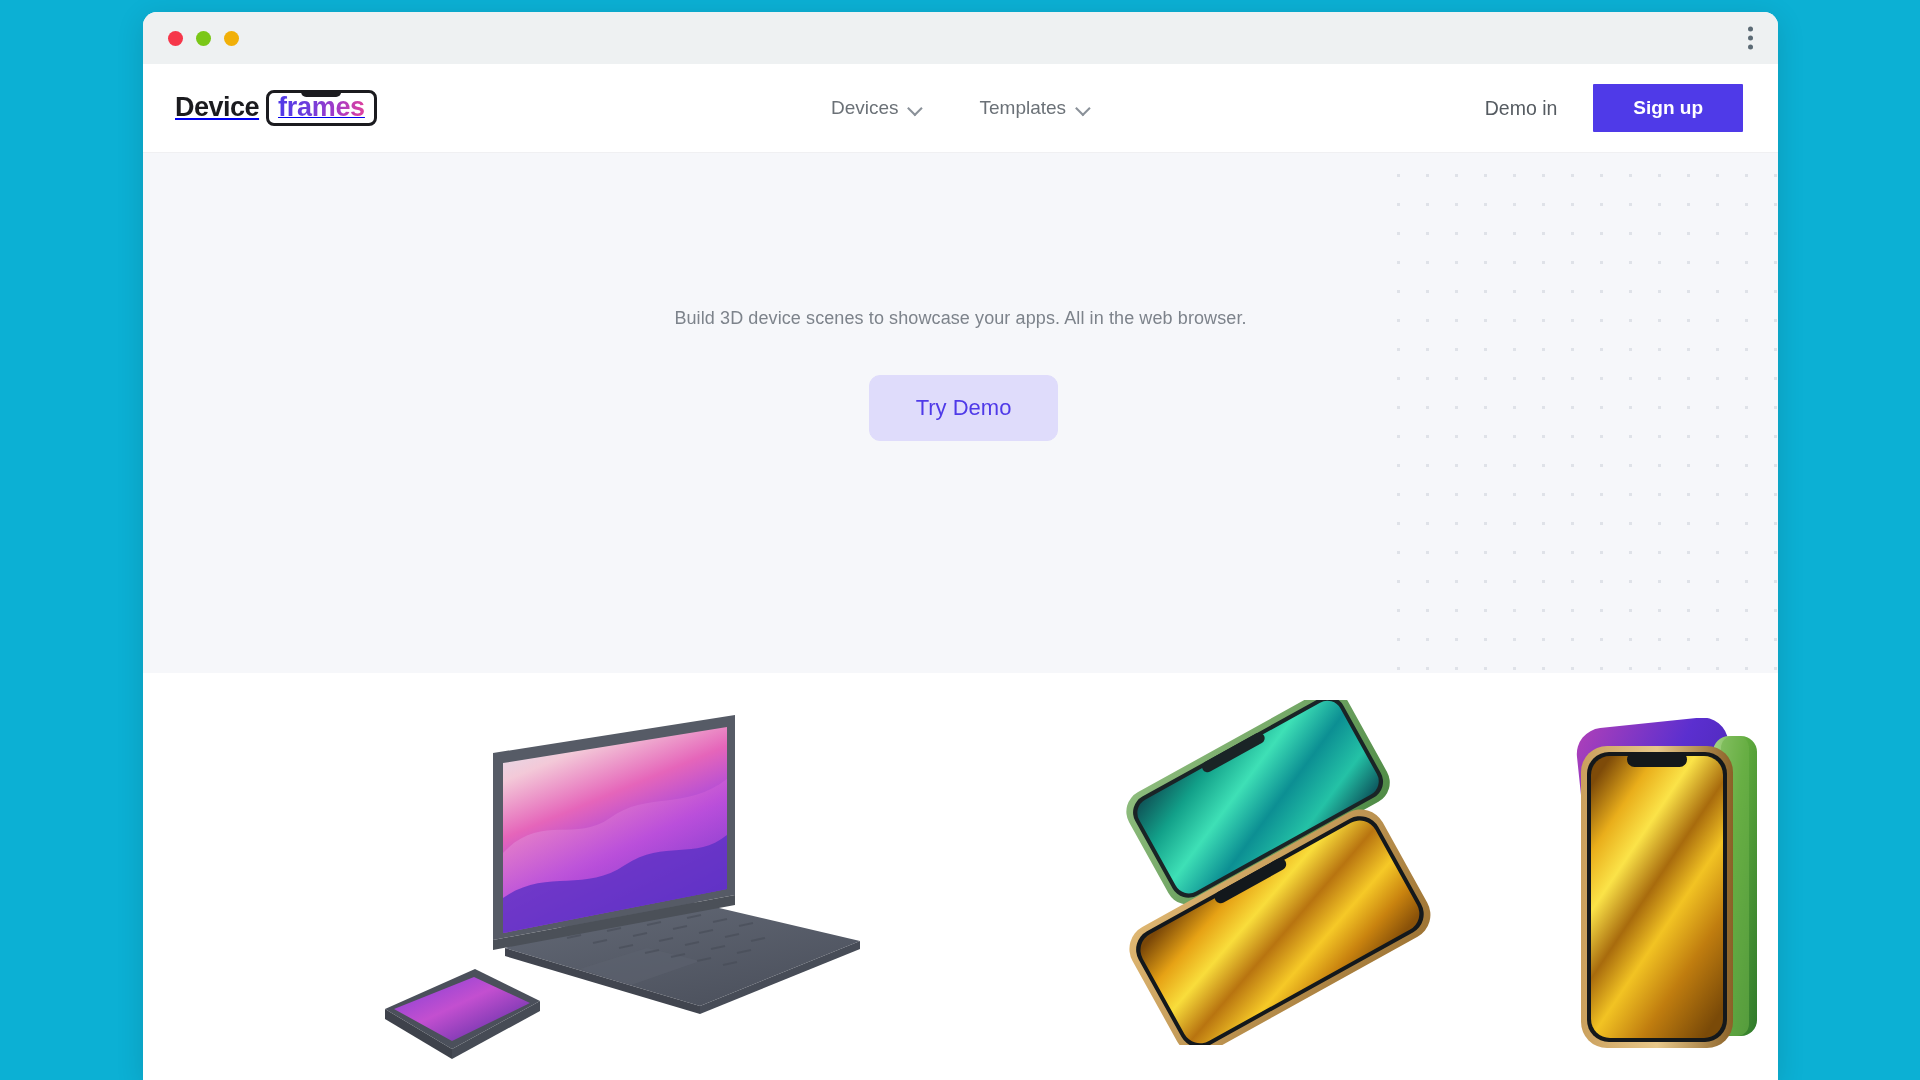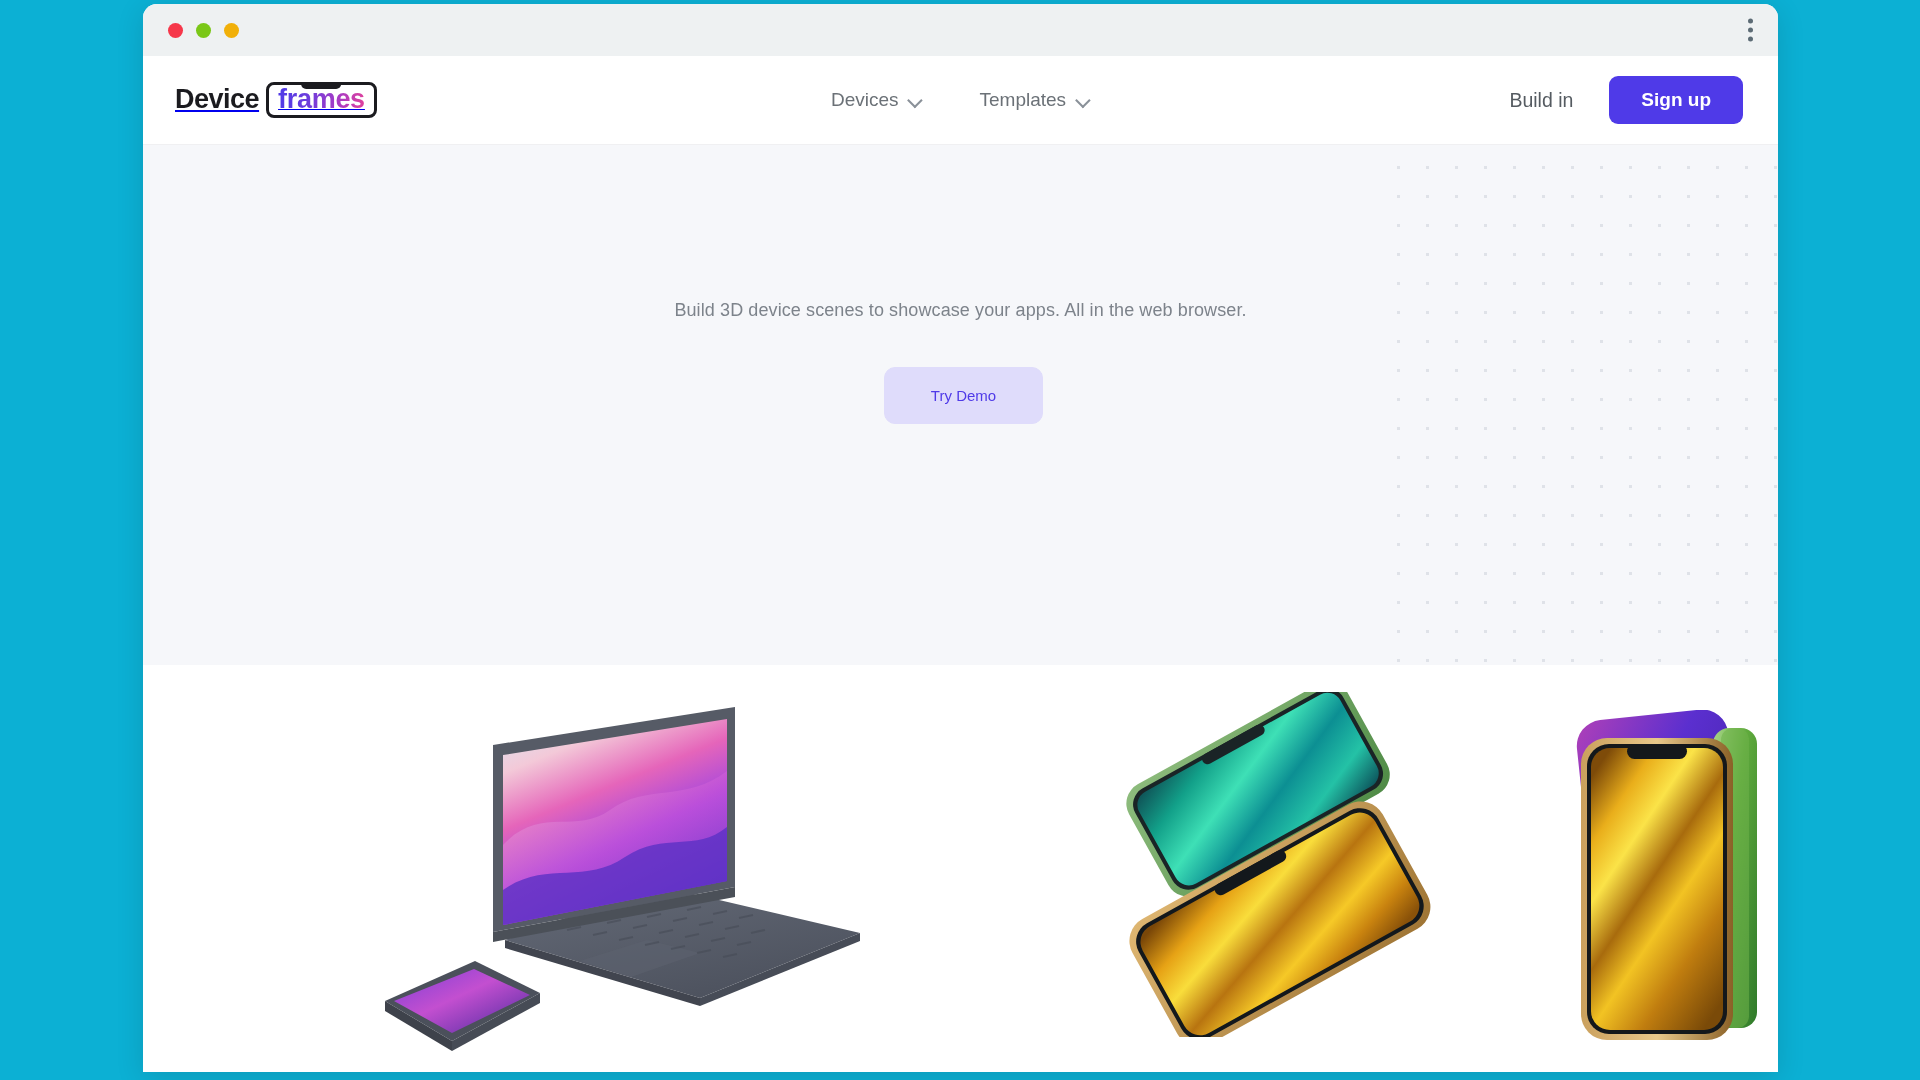--- a/index.html
+++ b/index.html
@@ -13,7 +13,7 @@
   
   #browser-window {
     position:absolute;
-    left:143px; top:4px;
+    left:143px; top:12px;
     width:1635px; height:1068px;
     border-radius:14px 14px 0 0;
     overflow:hidden;

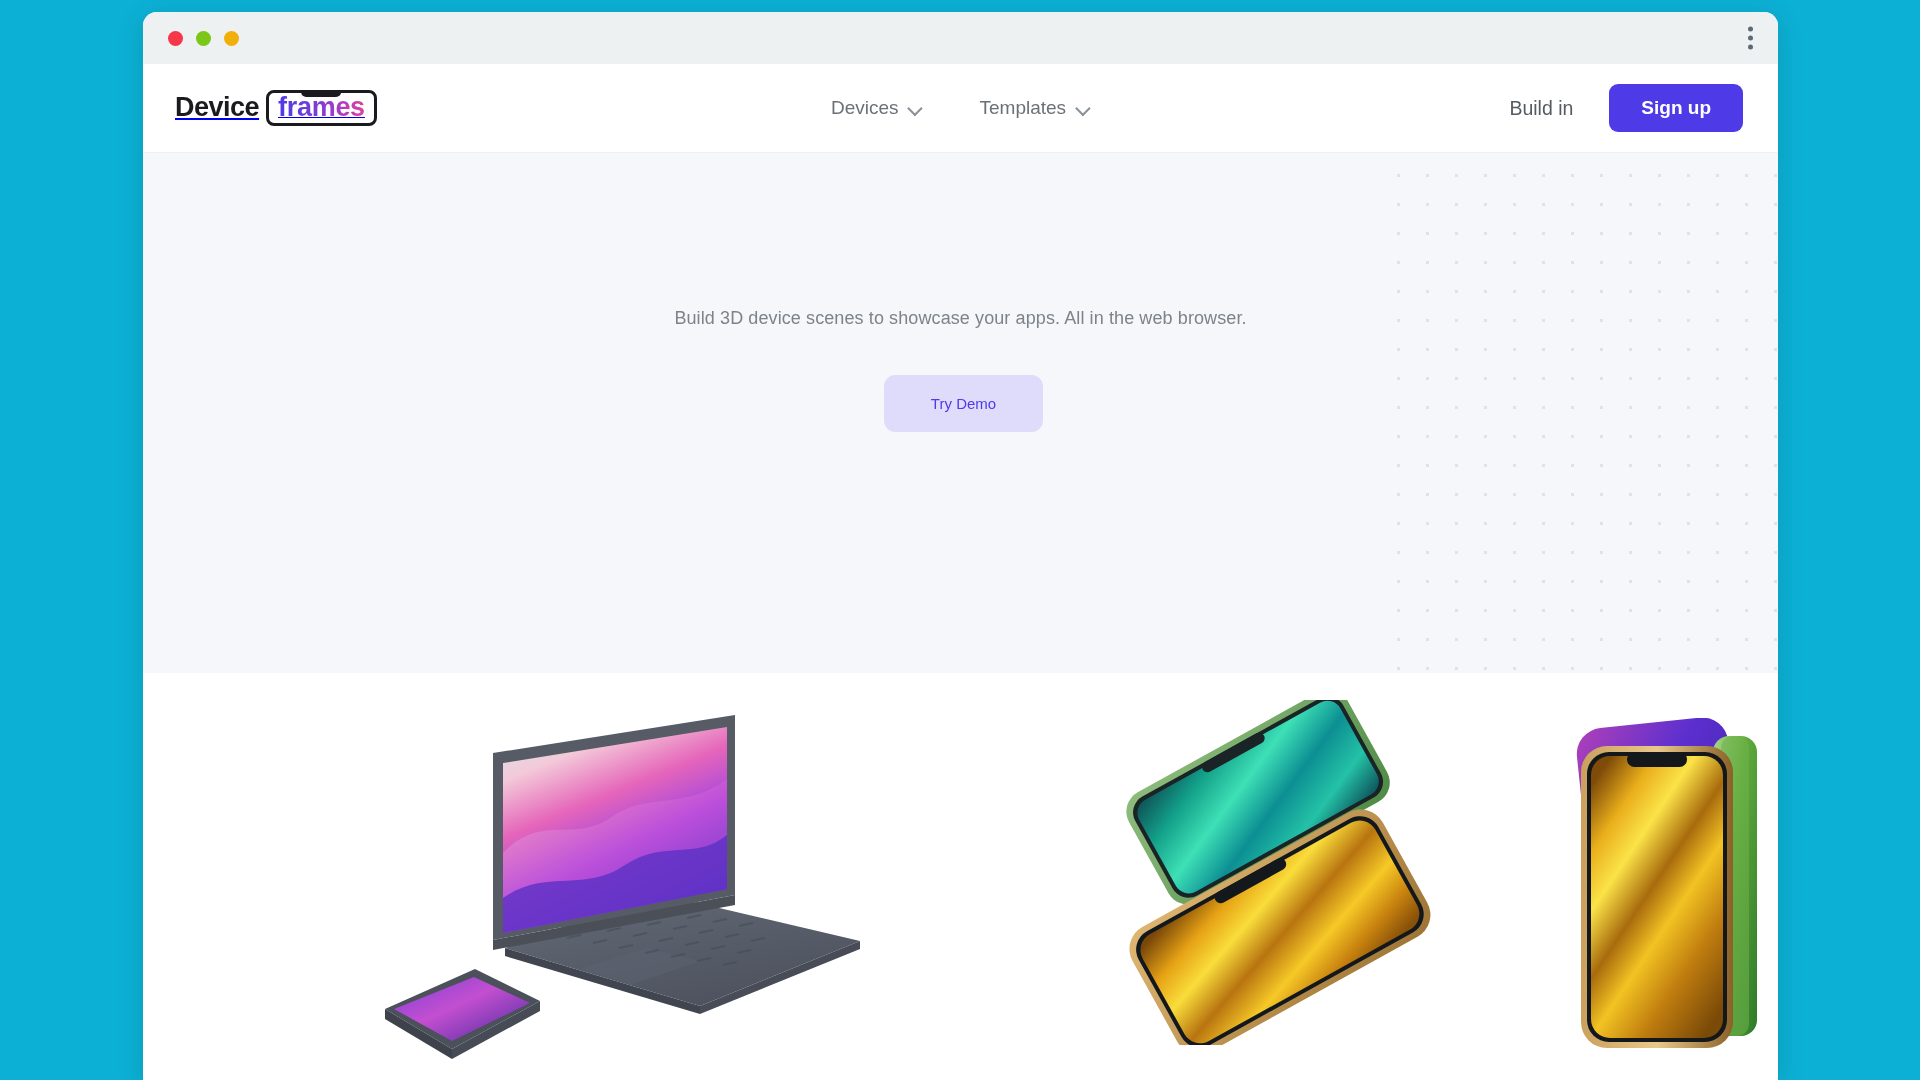--- a/index.html
+++ b/index.html
@@ -227,7 +227,7 @@
     </nav>
 
     <div id="auth-actions">
-      <a id="sign-in-link" href="#">Build in</a>
+      <a id="sign-in-link" href="#">Demo in</a>
       <button id="sign-up-button">Sign up</button>
     </div>
   </header>

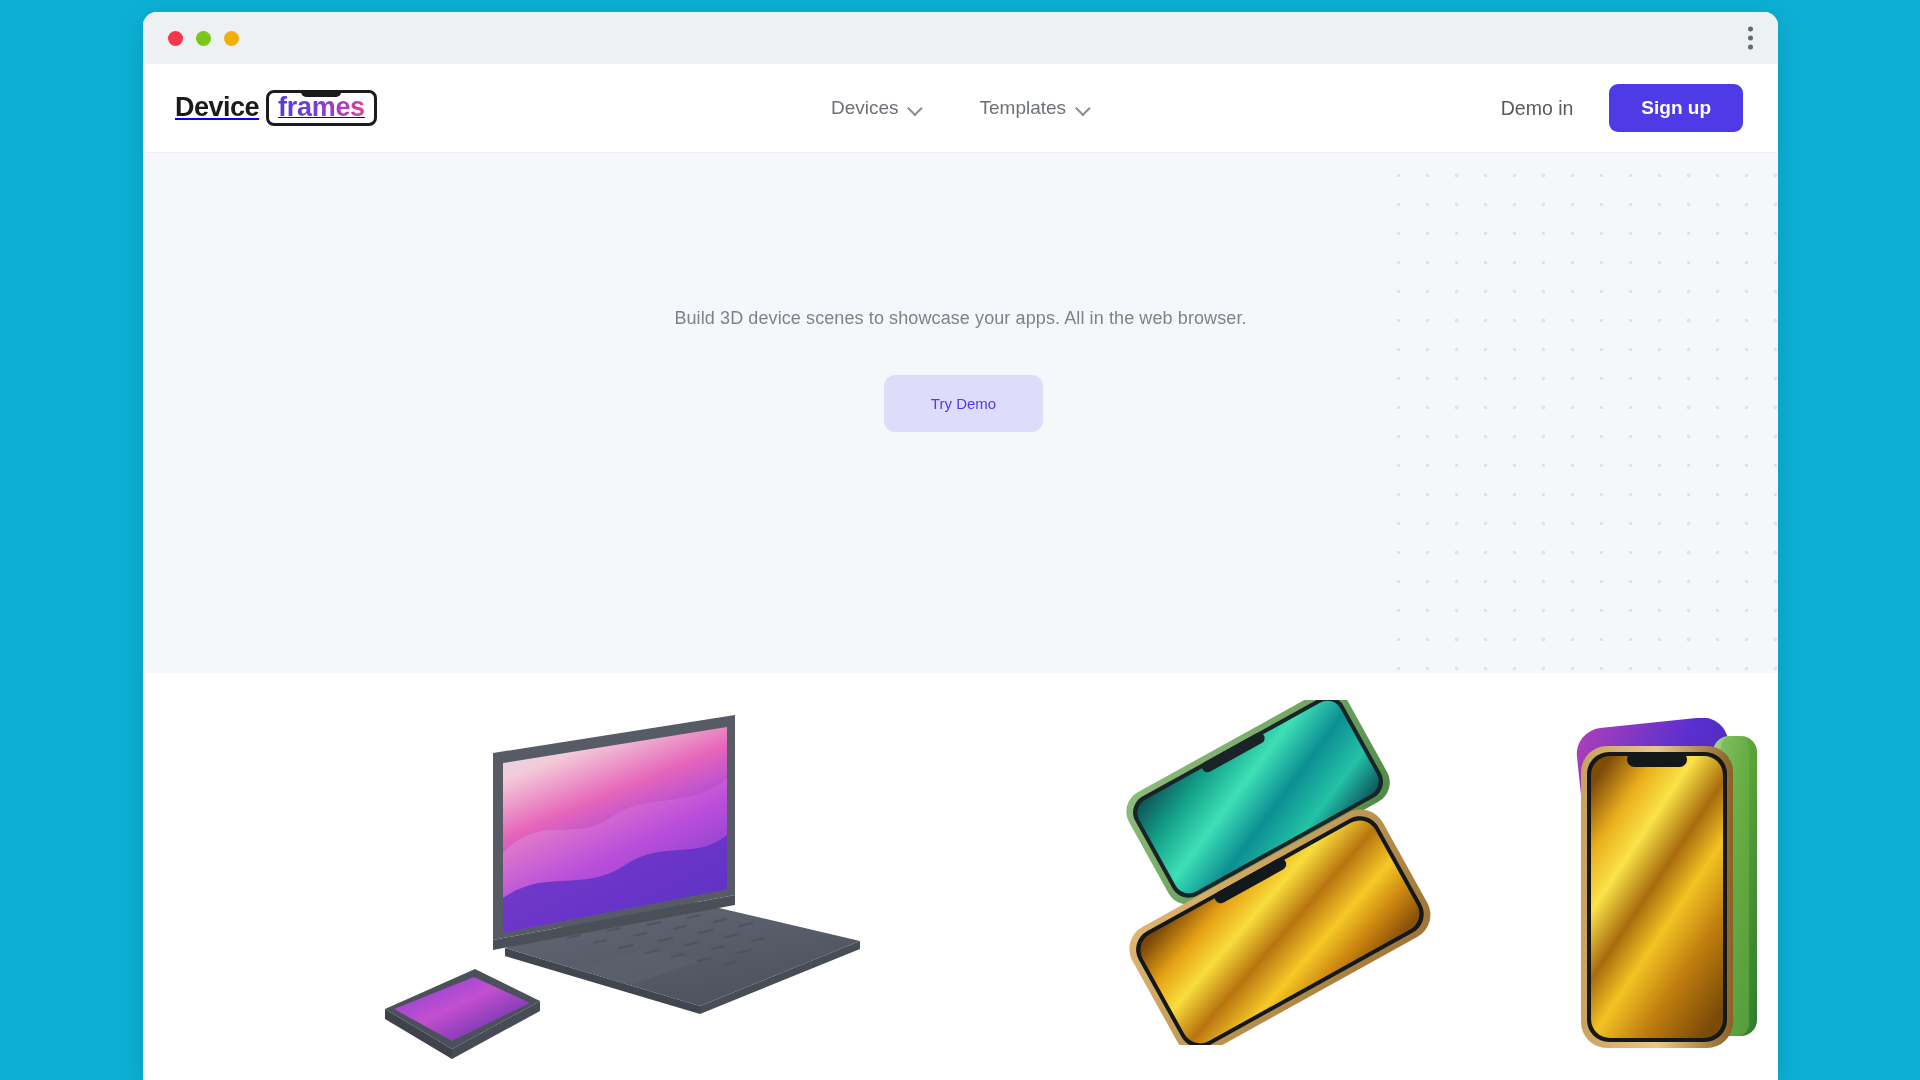--- a/index.html
+++ b/index.html
@@ -113,8 +113,8 @@
   #sign-up-button {
     background:#4f3ae8; color:#fff;
     font-size:19px; font-weight:700;
-    border:none; border-radius:9px;
-    padding:13px 32px; cursor:pointer;
+    border:none; border-radius:1px;
+    padding:13px 40px; cursor:pointer;
     font-family:inherit;
   }
 

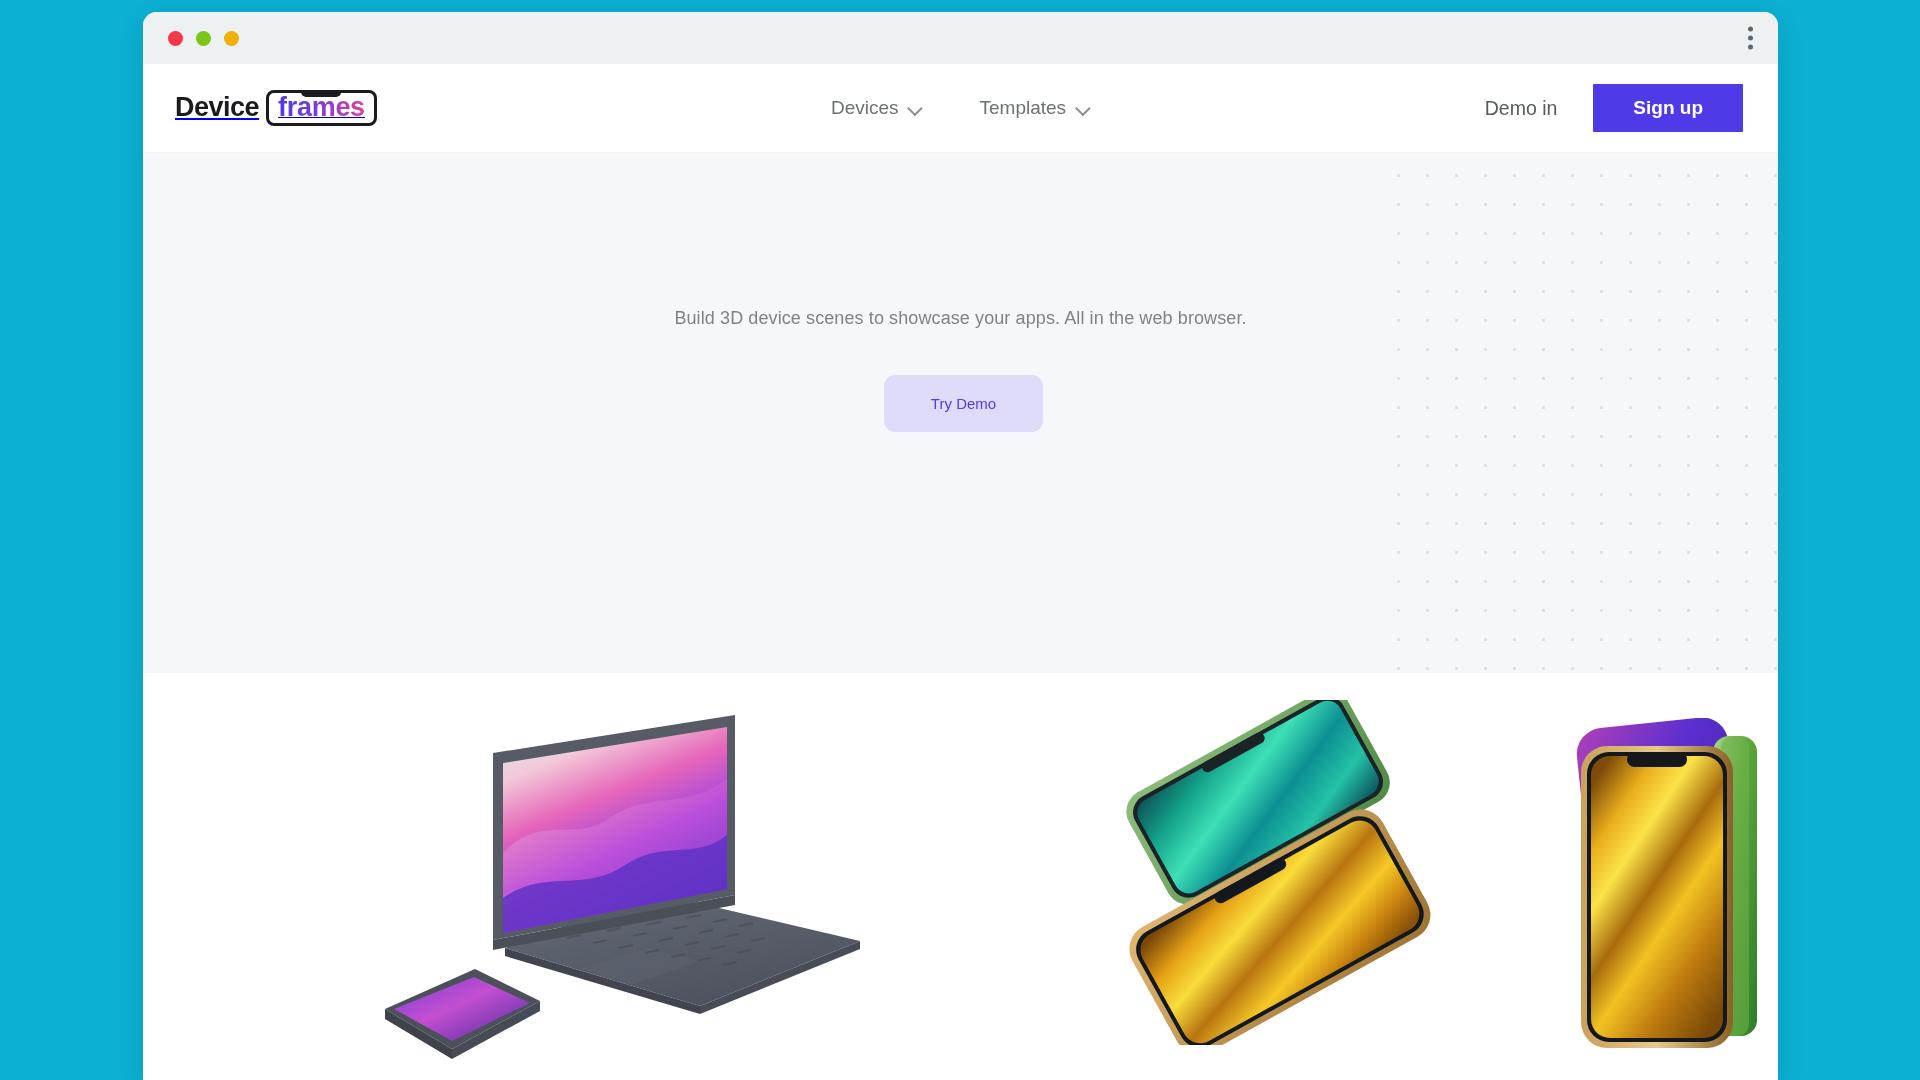--- a/index.html
+++ b/index.html
@@ -155,7 +155,7 @@
   }
   #try-demo-button, #browse-templates-button {
     font-family:inherit;
-    font-size:15px;
+    font-size:22px;
     border-radius:11px;
     padding:19px 46px;
     cursor:pointer;

